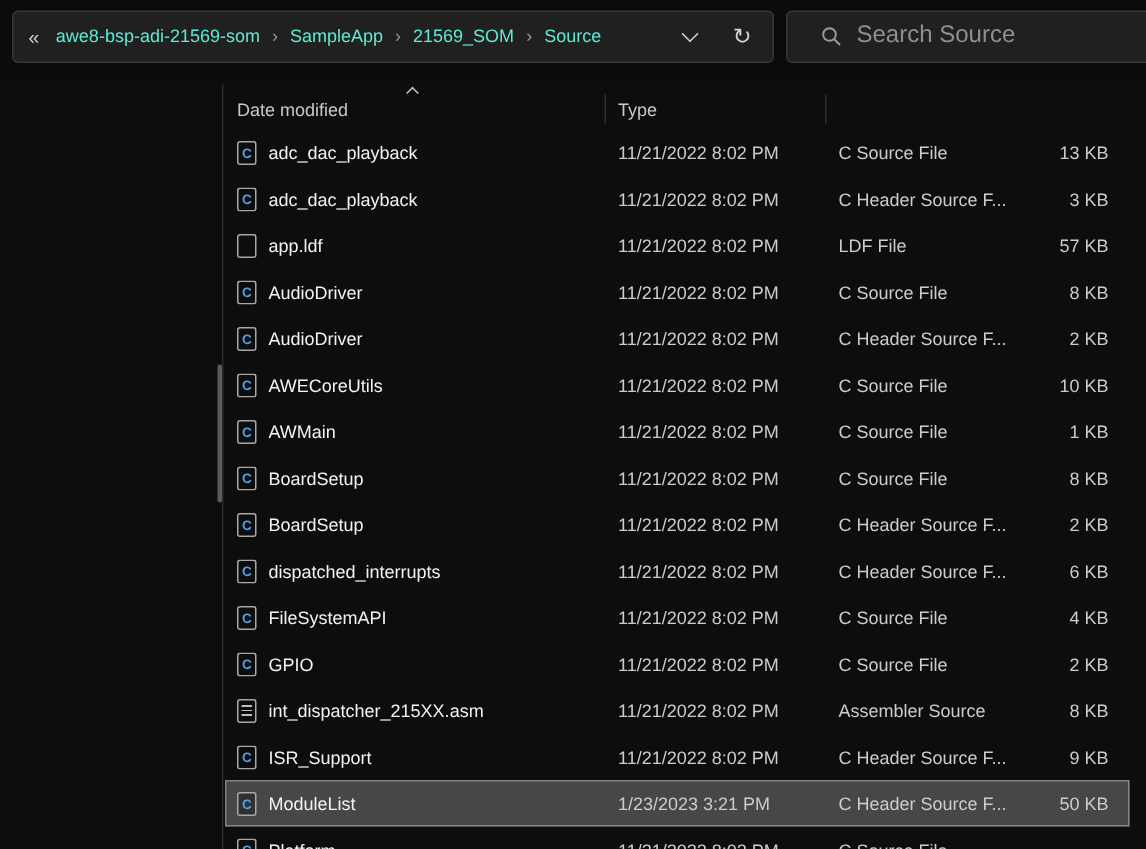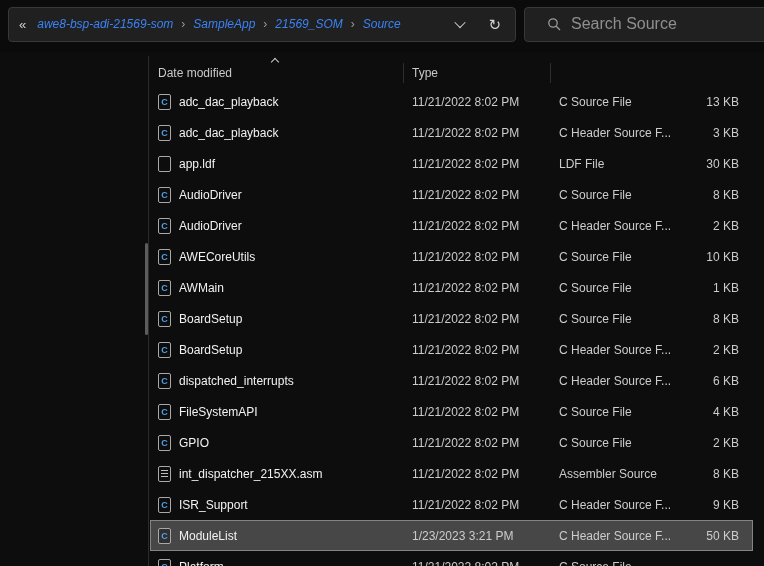--- a/index.html
+++ b/index.html
@@ -25,7 +25,7 @@
     display:flex; align-items:center; padding:0 10px;
   }
   .overflow-chev { color:#cfcfcf; margin-right:4px; font-size:13px; }
-  .crumb { padding:0 7px; color:#3b82f6; white-space:nowrap; cursor:default;font-style:italic; }
+  .crumb { padding:0 7px; color:#5eead4; white-space:nowrap; cursor:default; }
   .sep { color:#9a9a9a; font-size:12px; padding:0 1px; }
   .addr-actions { margin-left:auto; display:flex; align-items:center; gap:24px; padding-right:4px; }
   .chev-down {

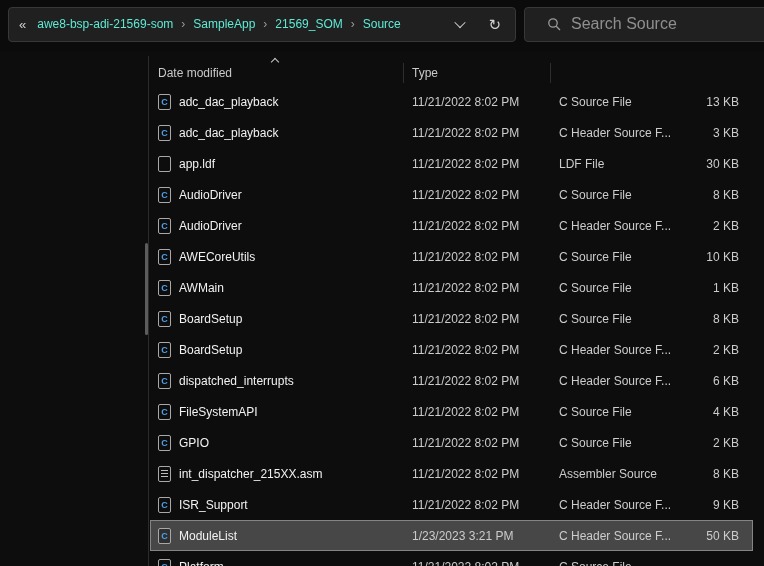--- a/index.html
+++ b/index.html
@@ -160,7 +160,7 @@
       </div>
       <div class="cell">11/21/2022 8:02 PM</div>
       <div class="cell">LDF File</div>
-      <div class="cell size">30 KB</div>
+      <div class="cell size">57 KB</div>
     </div>
     <div class="row">
       <div class="cell name-cell">

